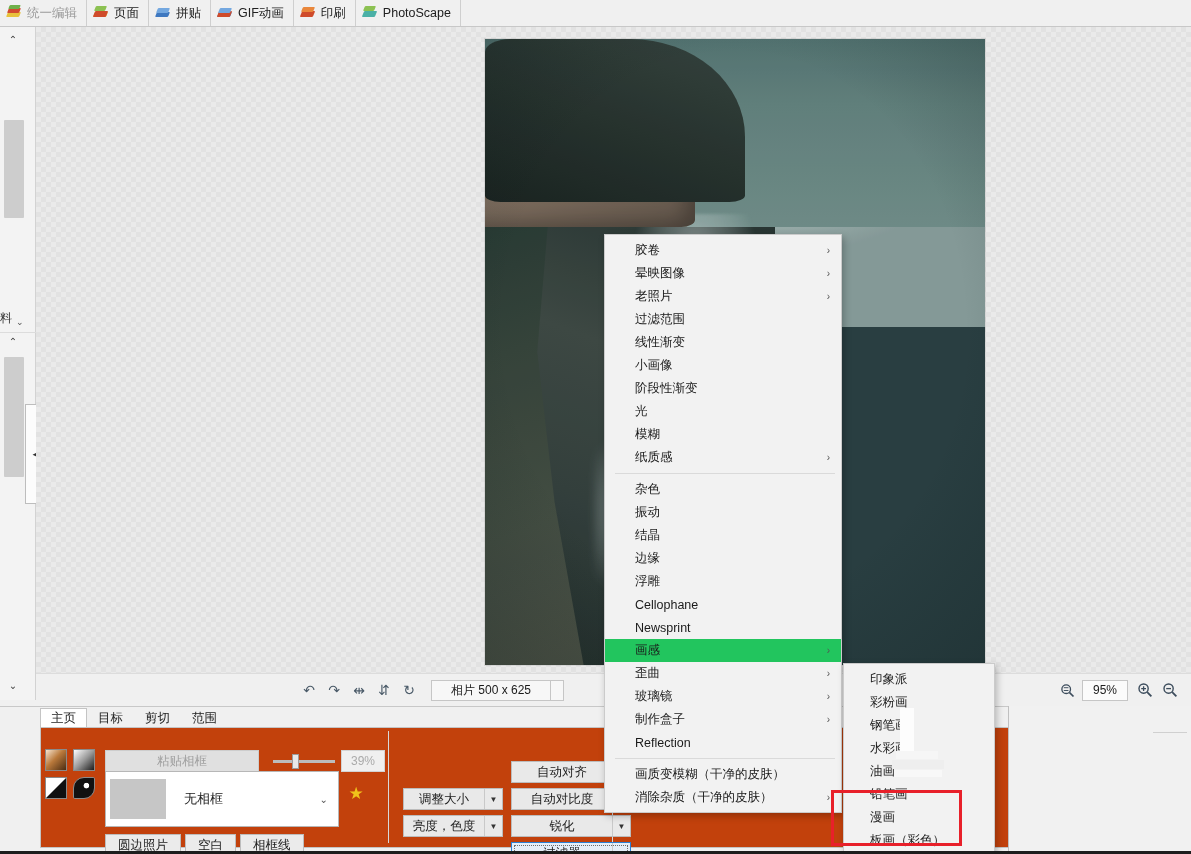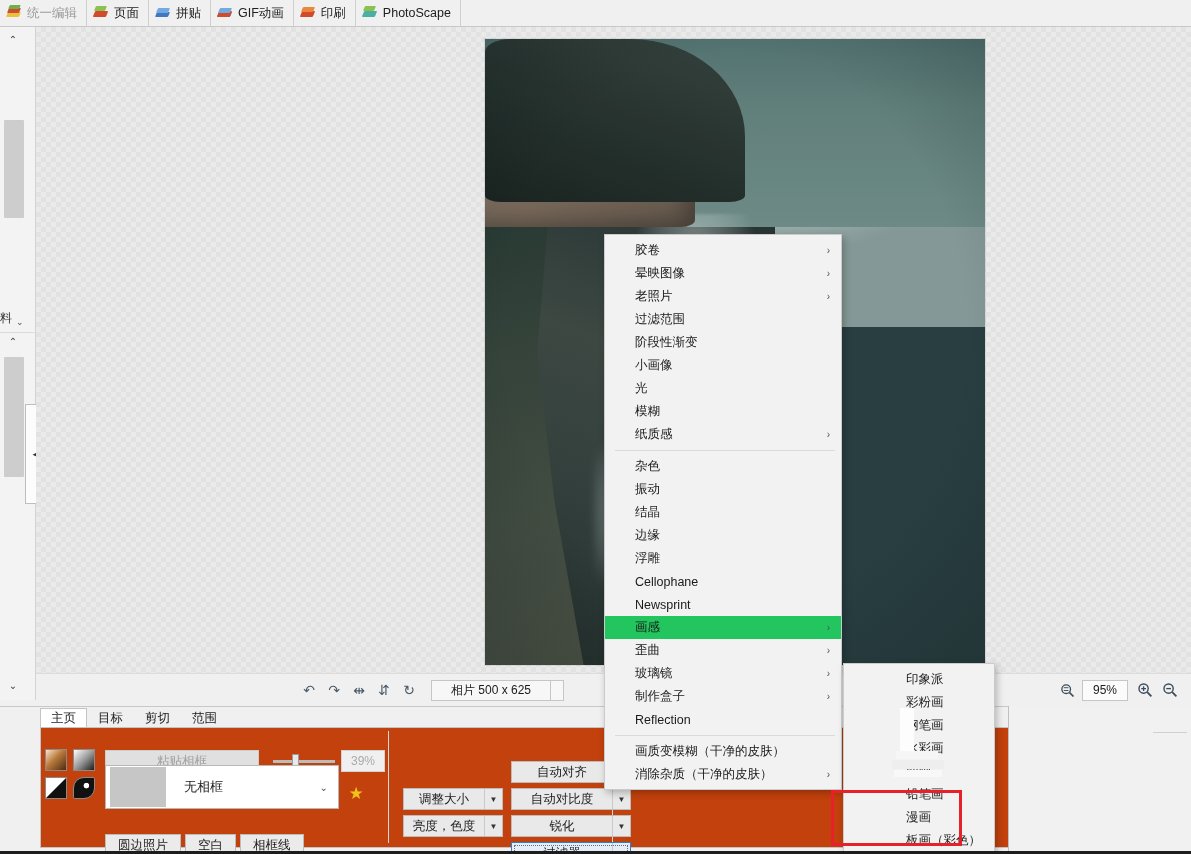--- a/index.html
+++ b/index.html
@@ -557,6 +557,9 @@
       <span>过滤范围</span>
     </div>
     <div class="mi">
+      <span>线性渐变</span>
+    </div>
+    <div class="mi">
       <span>阶段性渐变</span>
     </div>
     <div class="mi">

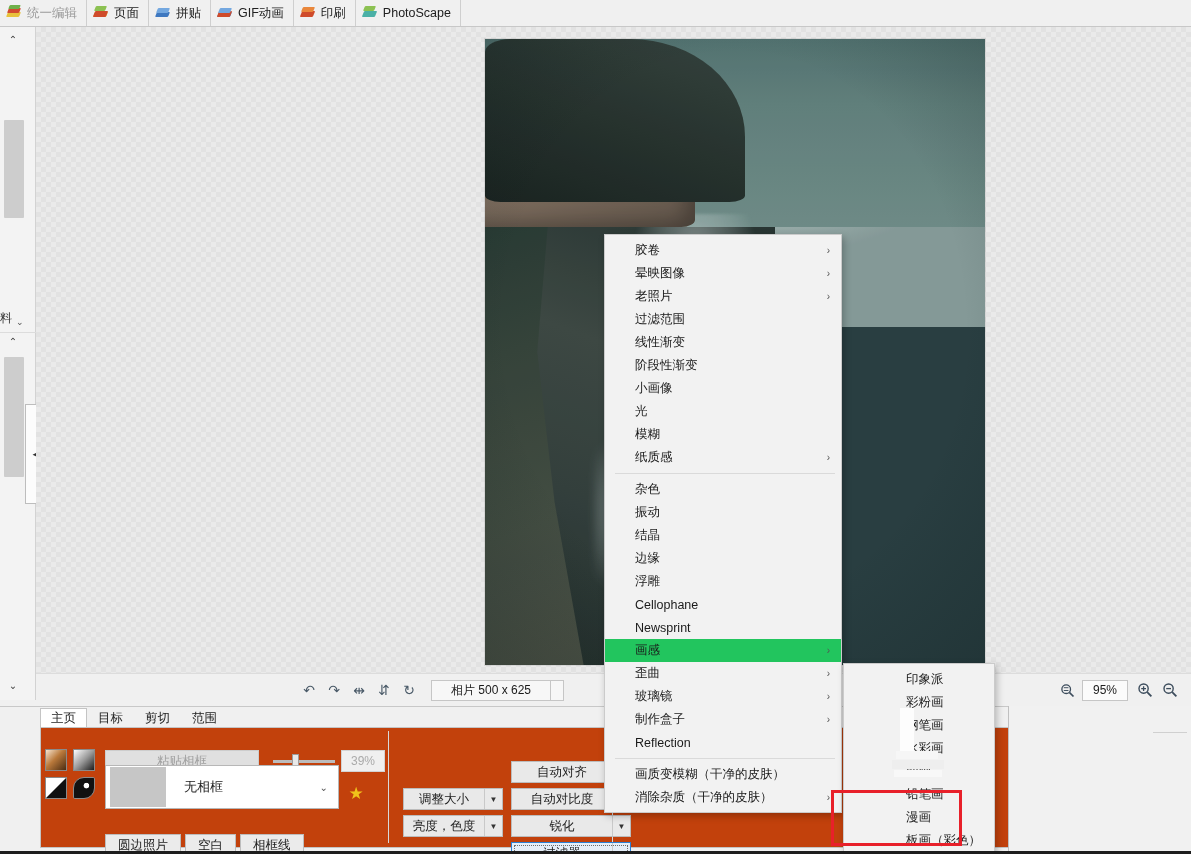--- a/index.html
+++ b/index.html
@@ -560,10 +560,10 @@
       <span>线性渐变</span>
     </div>
     <div class="mi">
+      <span>小画像</span>
+    </div>
+    <div class="mi">
       <span>阶段性渐变</span>
-    </div>
-    <div class="mi">
-      <span>小画像</span>
     </div>
     <div class="mi">
       <span>光</span>

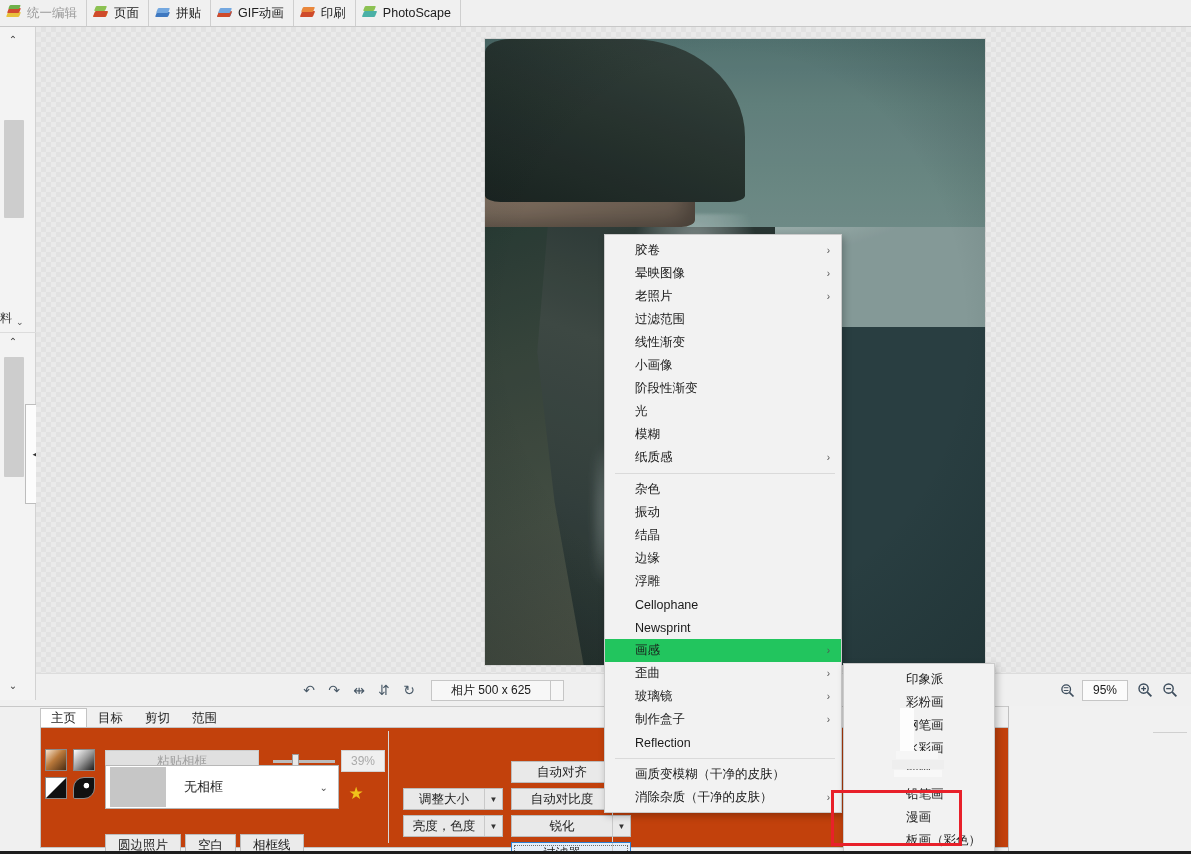--- a/index.html
+++ b/index.html
@@ -312,7 +312,7 @@
     box-shadow: 2px 3px 7px rgba(0,0,0,0.25);
     padding: 4px 0 3px 0;
   }
-  #submenu .mi { padding-left: 26px; height: 23px; margin-left: 36px; }
+  #submenu .mi { padding-left: 26px; height: 23px; }
   
   .occl { position: absolute; background: #fdfdfd; }
 

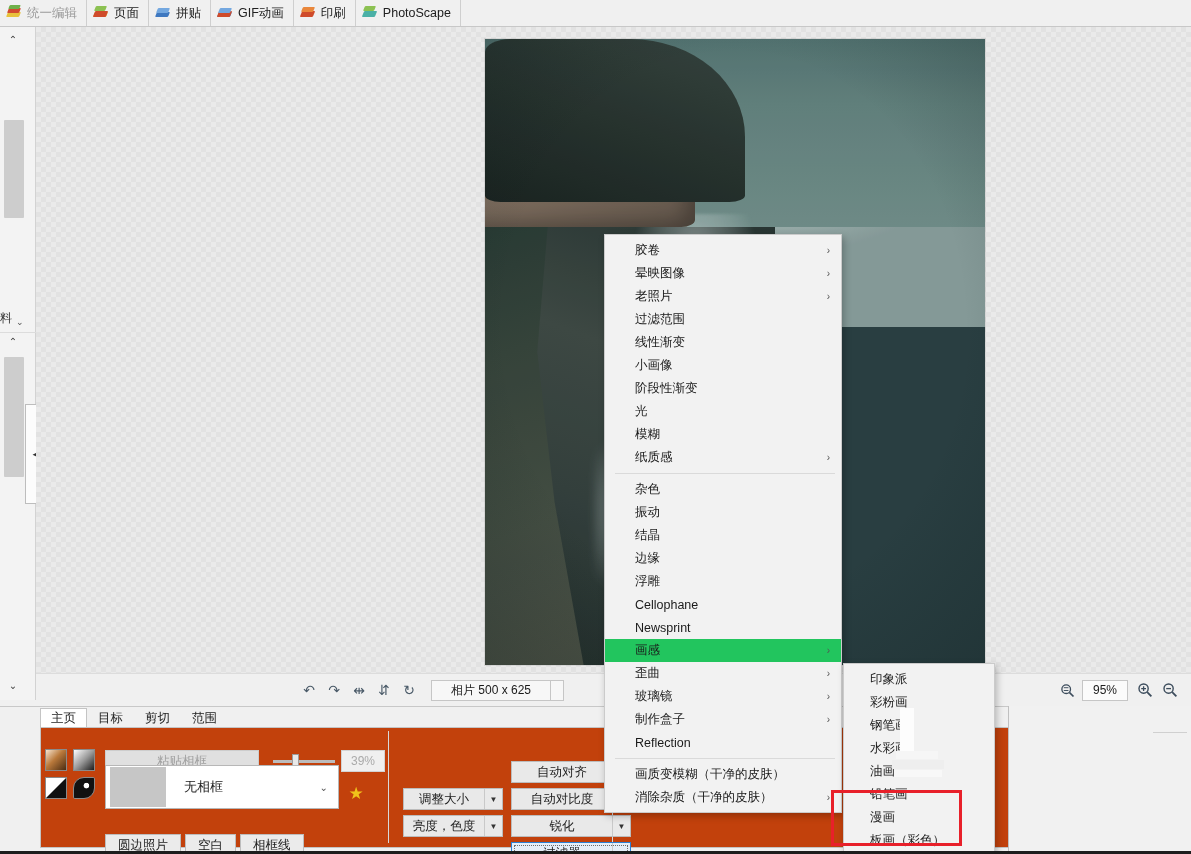--- a/index.html
+++ b/index.html
@@ -249,7 +249,7 @@
     display: flex; align-items: center; justify-content: center; font-size: 12px;
   }
   .framecombo {
-    position: absolute; left: 64px; top: 34px; width: 234px; height: 44px;
+    position: absolute; left: 64px; top: 40px; width: 234px; height: 56px;
     background: #fff; border: 1px solid #b7b7b7;
     display: flex; align-items: center;
   }

